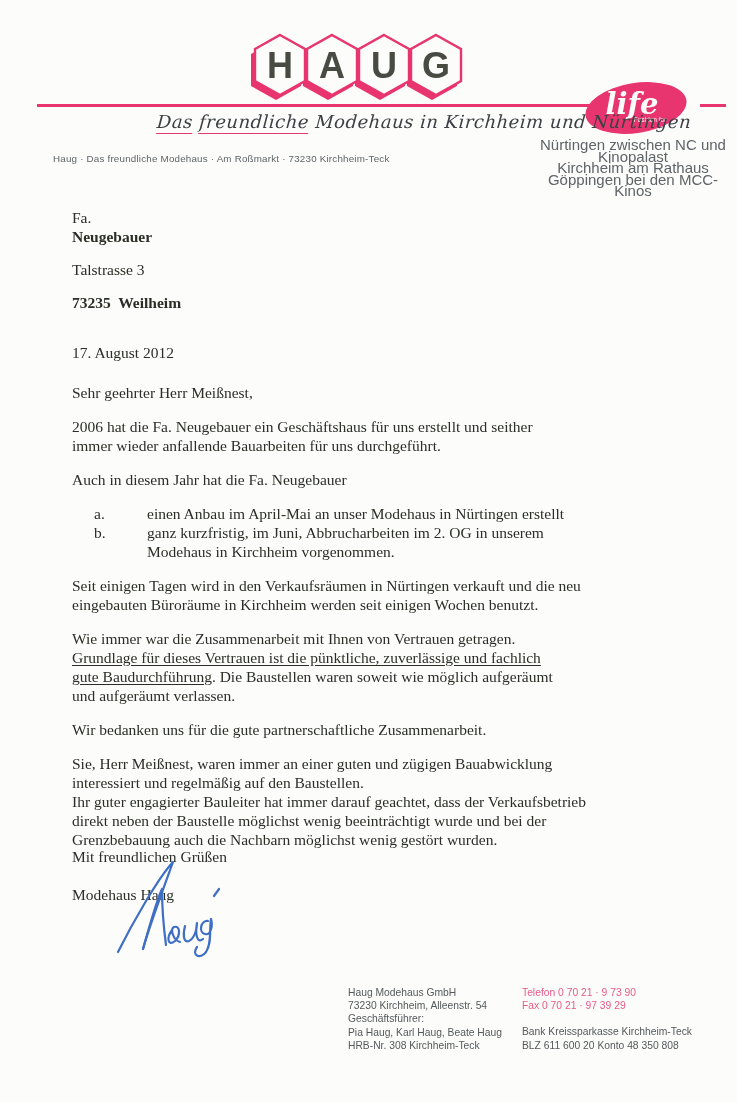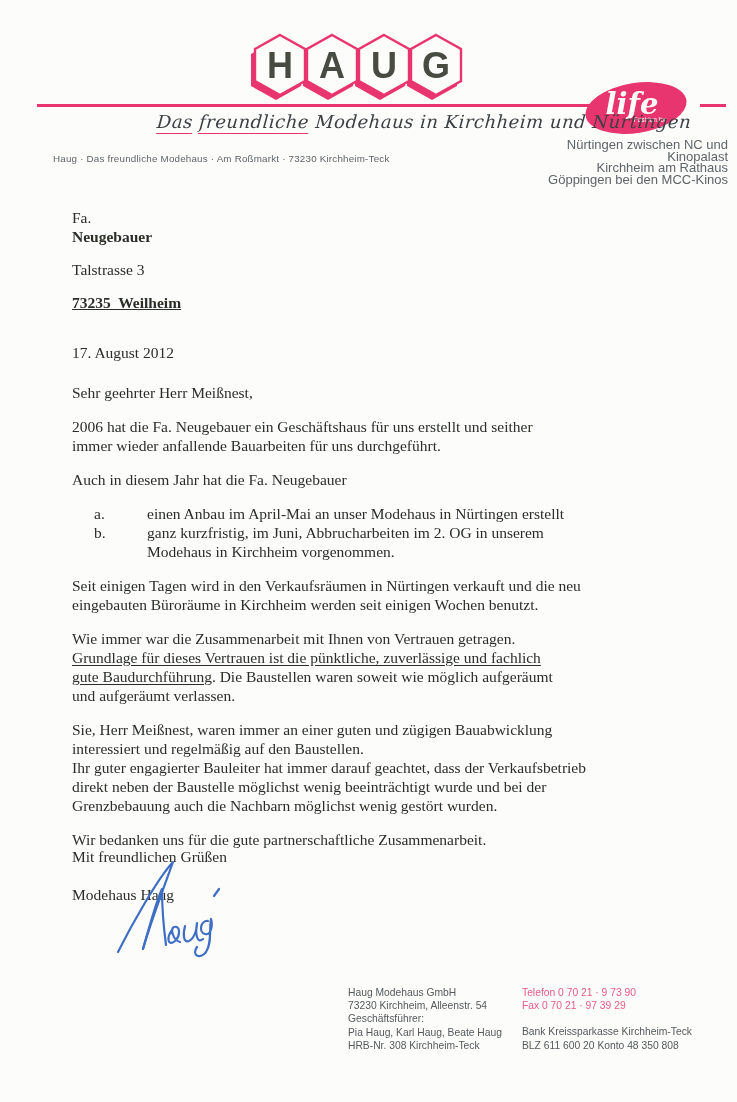--- a/index.html
+++ b/index.html
@@ -35,8 +35,8 @@
   .life-locations {
     position: absolute; left: 538px; top: 139px; width: 190px;
     font-family: "Liberation Sans", sans-serif;
-    font-size: 13px; line-height: 11.5px;
-    color: #5f6468; text-align: right;
+    font-size: 15px; line-height: 11.5px;
+    color: #5f6468; text-align: center;
   }
   .sender-line {
     position: absolute; left: 47px; top: 153px;

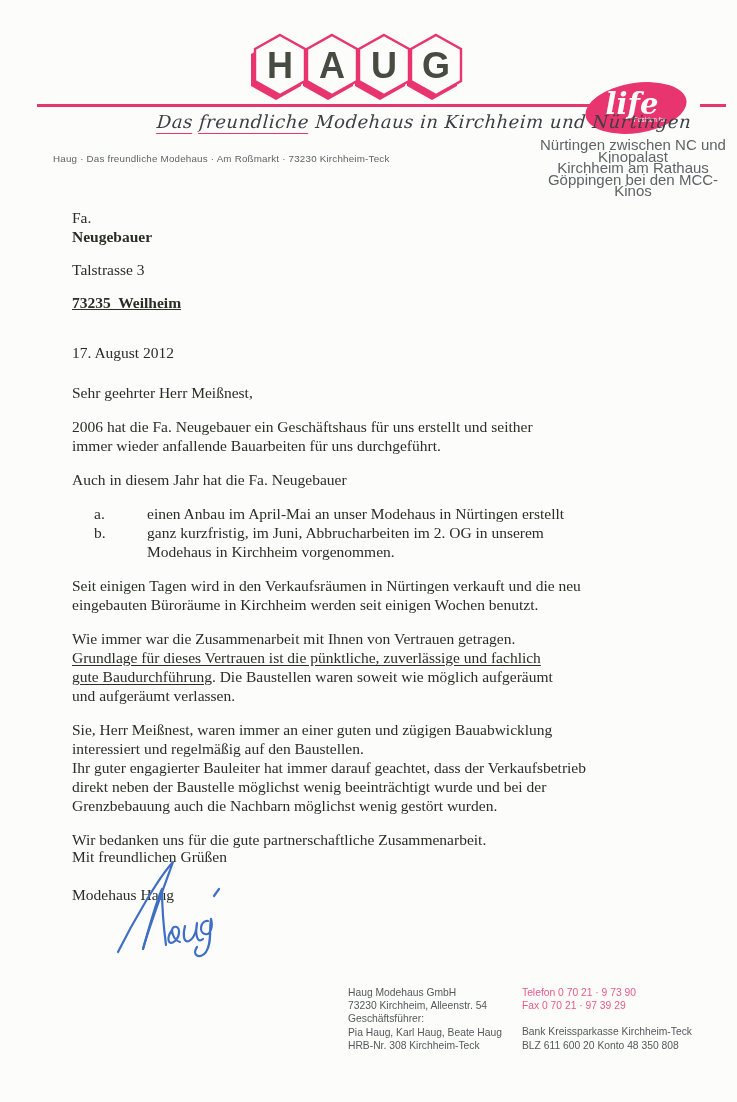--- a/index.html
+++ b/index.html
@@ -48,7 +48,7 @@
   .address { position: absolute; left: 72px; top: 208px; font-size: 15.5px; line-height: 19px; }
   .address .bold { font-weight: bold; }
   .address .gap { height: 14px; }
-  .address .pre { white-space: pre; text-decoration: underline; }
+  .address .pre { white-space: pre; }
   .dateline { position: absolute; left: 72px; top: 344px; font-size: 15.5px; }
 
   

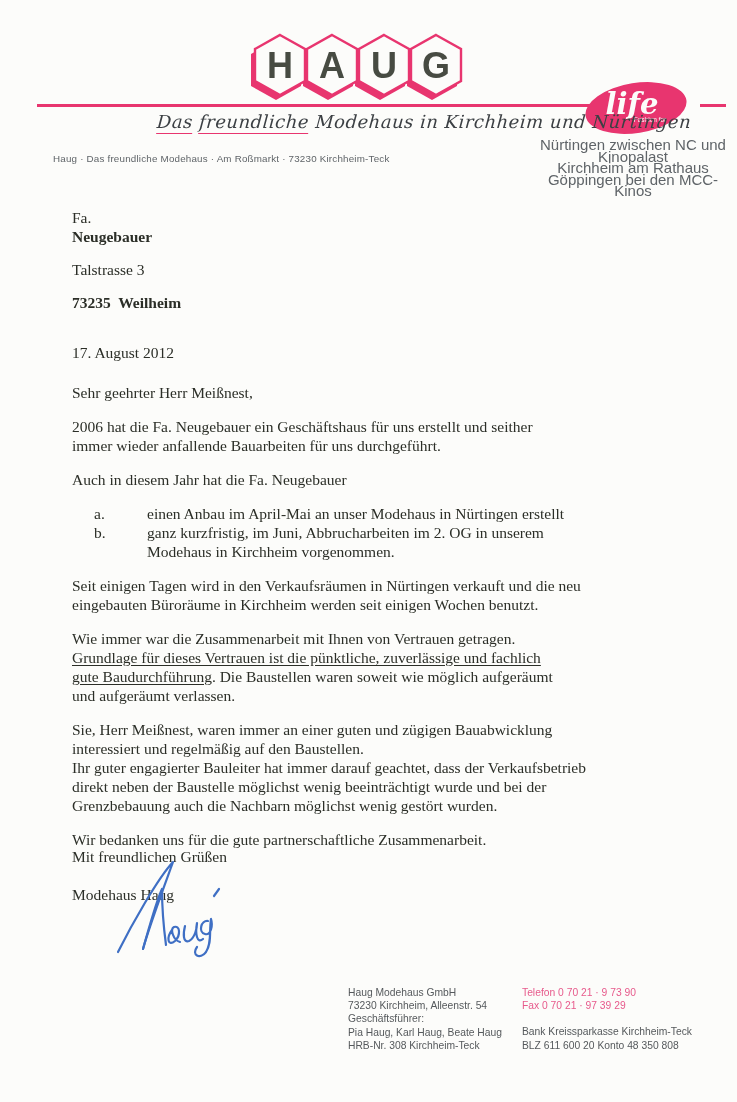--- a/index.html
+++ b/index.html
@@ -163,12 +163,12 @@
 </span><span class="u-line">Grundlage für dieses Vertrauen ist die pünktliche, zuverlässige und fachlich
 gute Baudurchführung</span><span>. Die Baustellen waren soweit wie möglich aufgeräumt
 und aufgeräumt verlassen.</span></p>
+    <p>Wir bedanken uns für die gute partnerschaftliche Zusammenarbeit.</p>
     <p>Sie, Herr Meißnest, waren immer an einer guten und zügigen Bauabwicklung
 interessiert und regelmäßig auf den Baustellen.
 Ihr guter engagierter Bauleiter hat immer darauf geachtet, dass der Verkaufsbetrieb
 direkt neben der Baustelle möglichst wenig beeinträchtigt wurde und bei der
 Grenzbebauung auch die Nachbarn möglichst wenig gestört wurden.</p>
-    <p>Wir bedanken uns für die gute partnerschaftliche Zusammenarbeit.</p>
   </div>
 
   <div class="closing-block">

